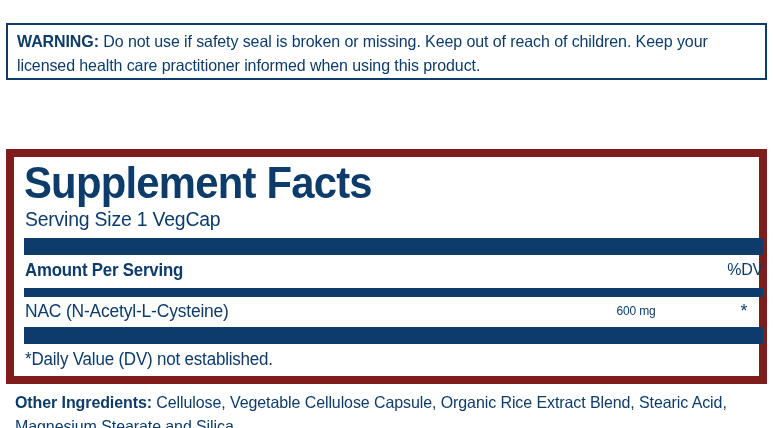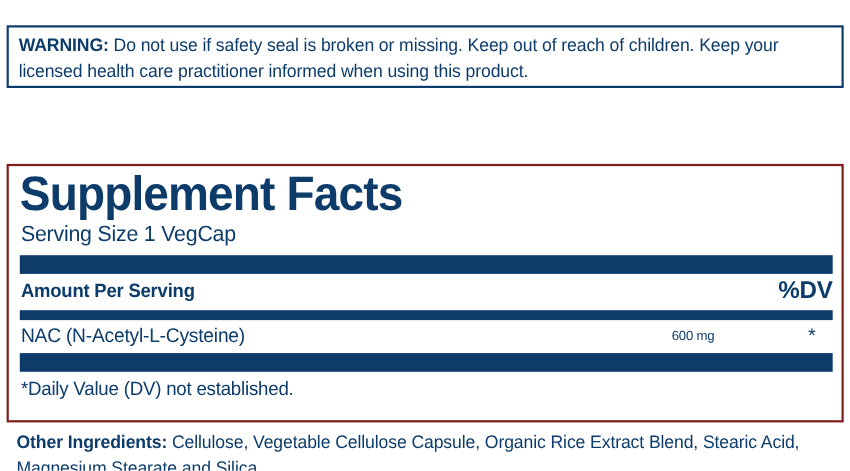--- a/index.html
+++ b/index.html
@@ -73,7 +73,7 @@
     width: 761px;
     height: 235px;
     box-sizing: border-box;
-    border: 2px solid #7f1d1d;
+    border: 8px solid #7f1d1d;
     padding: 12px;
   }
   .sf-inner {

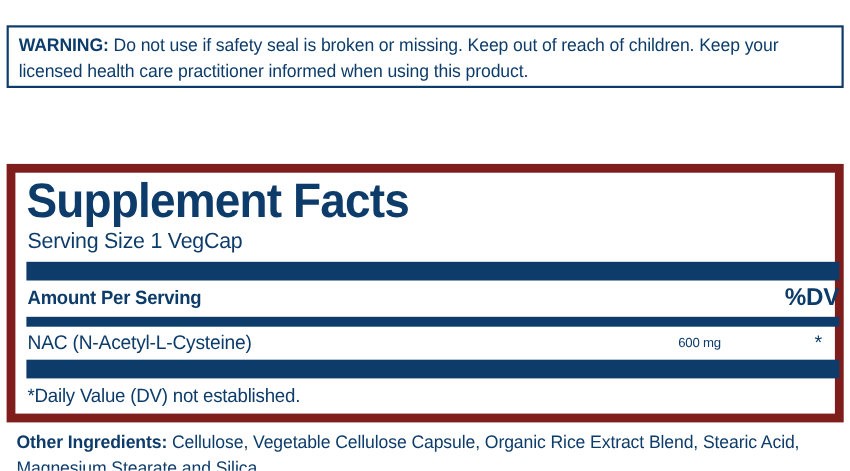--- a/index.html
+++ b/index.html
@@ -140,8 +140,8 @@
     position: absolute;
     right: 0;
     top: 0;
-    font-size: 22px;
-    font-weight: bold;
+    font-size: 16px;
+    font-weight: normal;
     line-height: 26px;
     letter-spacing: -0.2px;
     white-space: nowrap;

